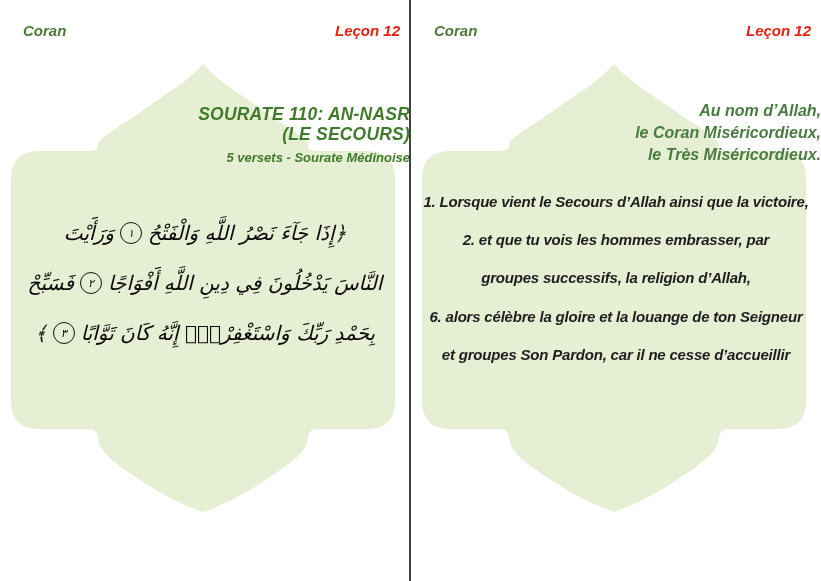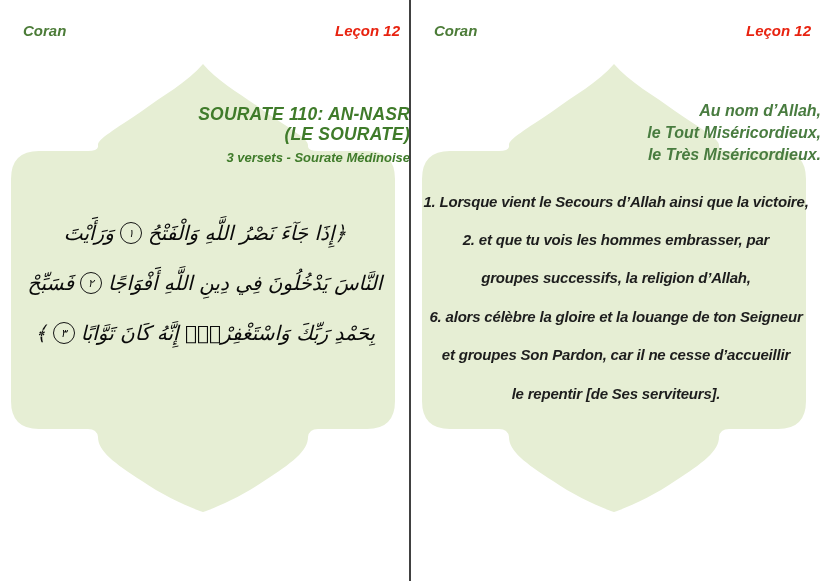--- a/index.html
+++ b/index.html
@@ -67,7 +67,7 @@
 
     <div class="titleblock">
       <div class="title">SOURATE 110: AN-NASR</div>
-      <div class="title">(LE SOURATE)</div>
+      <div class="title">(LE SECOURS)</div>
       <div class="subtitle">3 versets - Sourate Médinoise</div>
     </div>
 

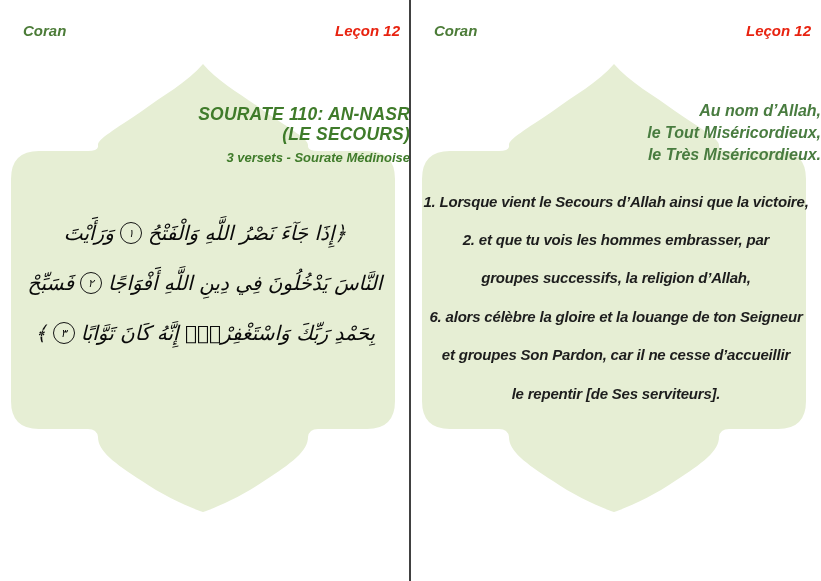--- a/index.html
+++ b/index.html
@@ -129,7 +129,7 @@
 
     <div class="bismillah">
       <div>Au nom d’Allah,</div>
-      <div>le Tout Miséricordieux,</div>
+      <div>le Coran Miséricordieux,</div>
       <div>le Très Miséricordieux.</div>
     </div>
 

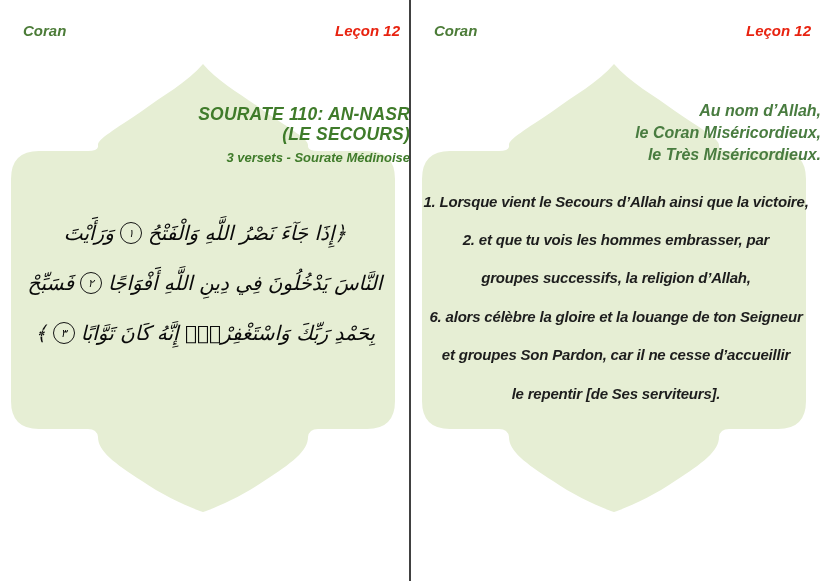--- a/index.html
+++ b/index.html
@@ -68,7 +68,7 @@
     <div class="titleblock">
       <div class="title">SOURATE 110: AN-NASR</div>
       <div class="title">(LE SECOURS)</div>
-      <div class="subtitle">3 versets - Sourate Médinoise</div>
+      <div class="subtitle">5 versets - Sourate Médinoise</div>
     </div>
 
     <div class="arabic">

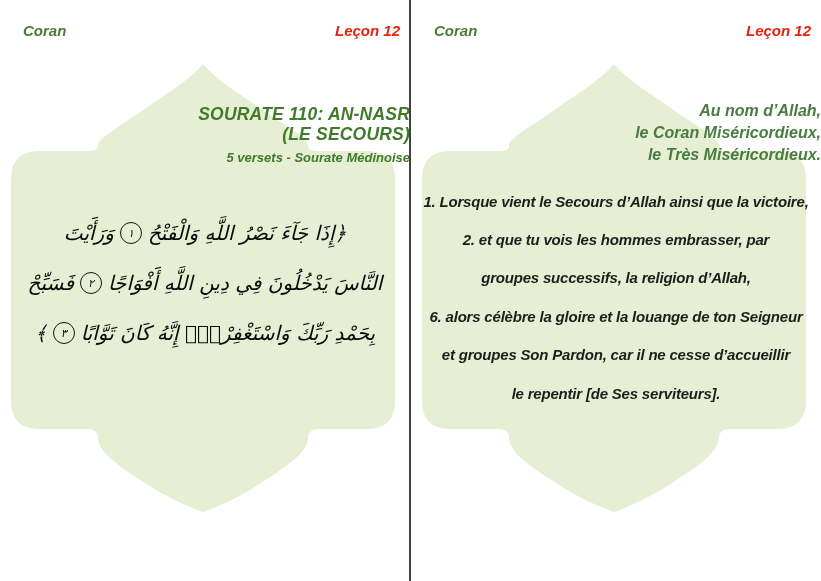--- a/index.html
+++ b/index.html
@@ -139,7 +139,6 @@
       <div class="vline">groupes successifs, la religion d’Allah,</div>
       <div class="vline">6. alors célèbre la gloire et la louange de ton Seigneur</div>
       <div class="vline">et groupes Son Pardon, car il ne cesse d’accueillir</div>
-      <div class="vline">le repentir [de Ses serviteurs].</div>
     </div>
 
     <div class="pagenum">

